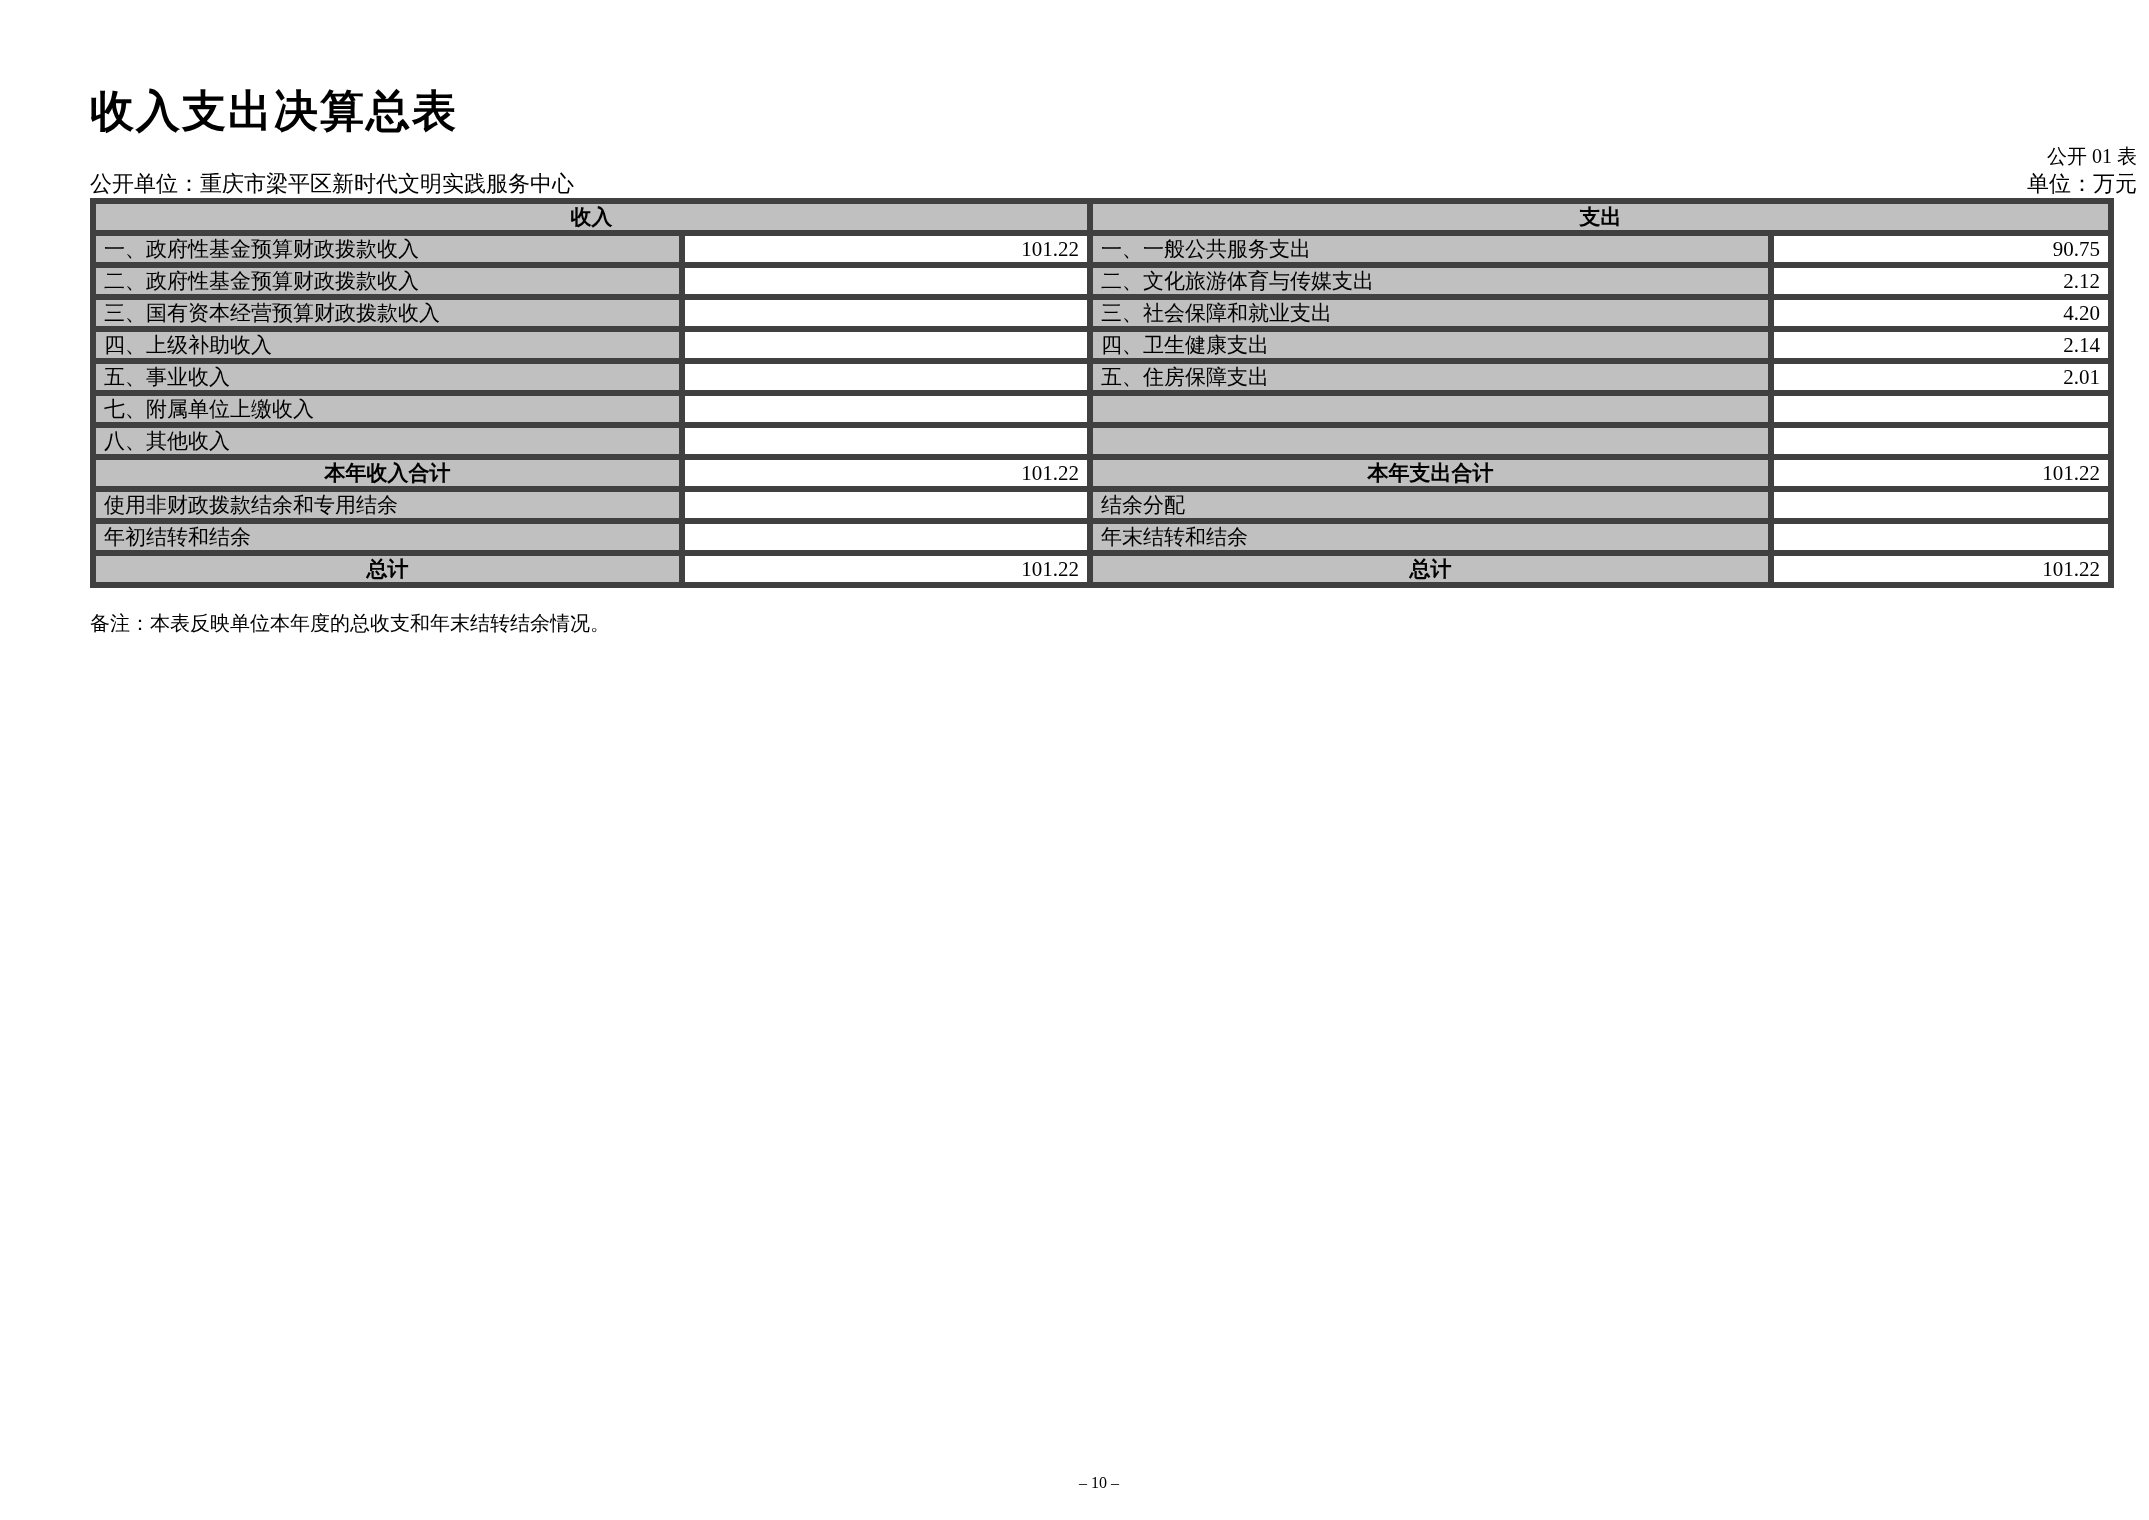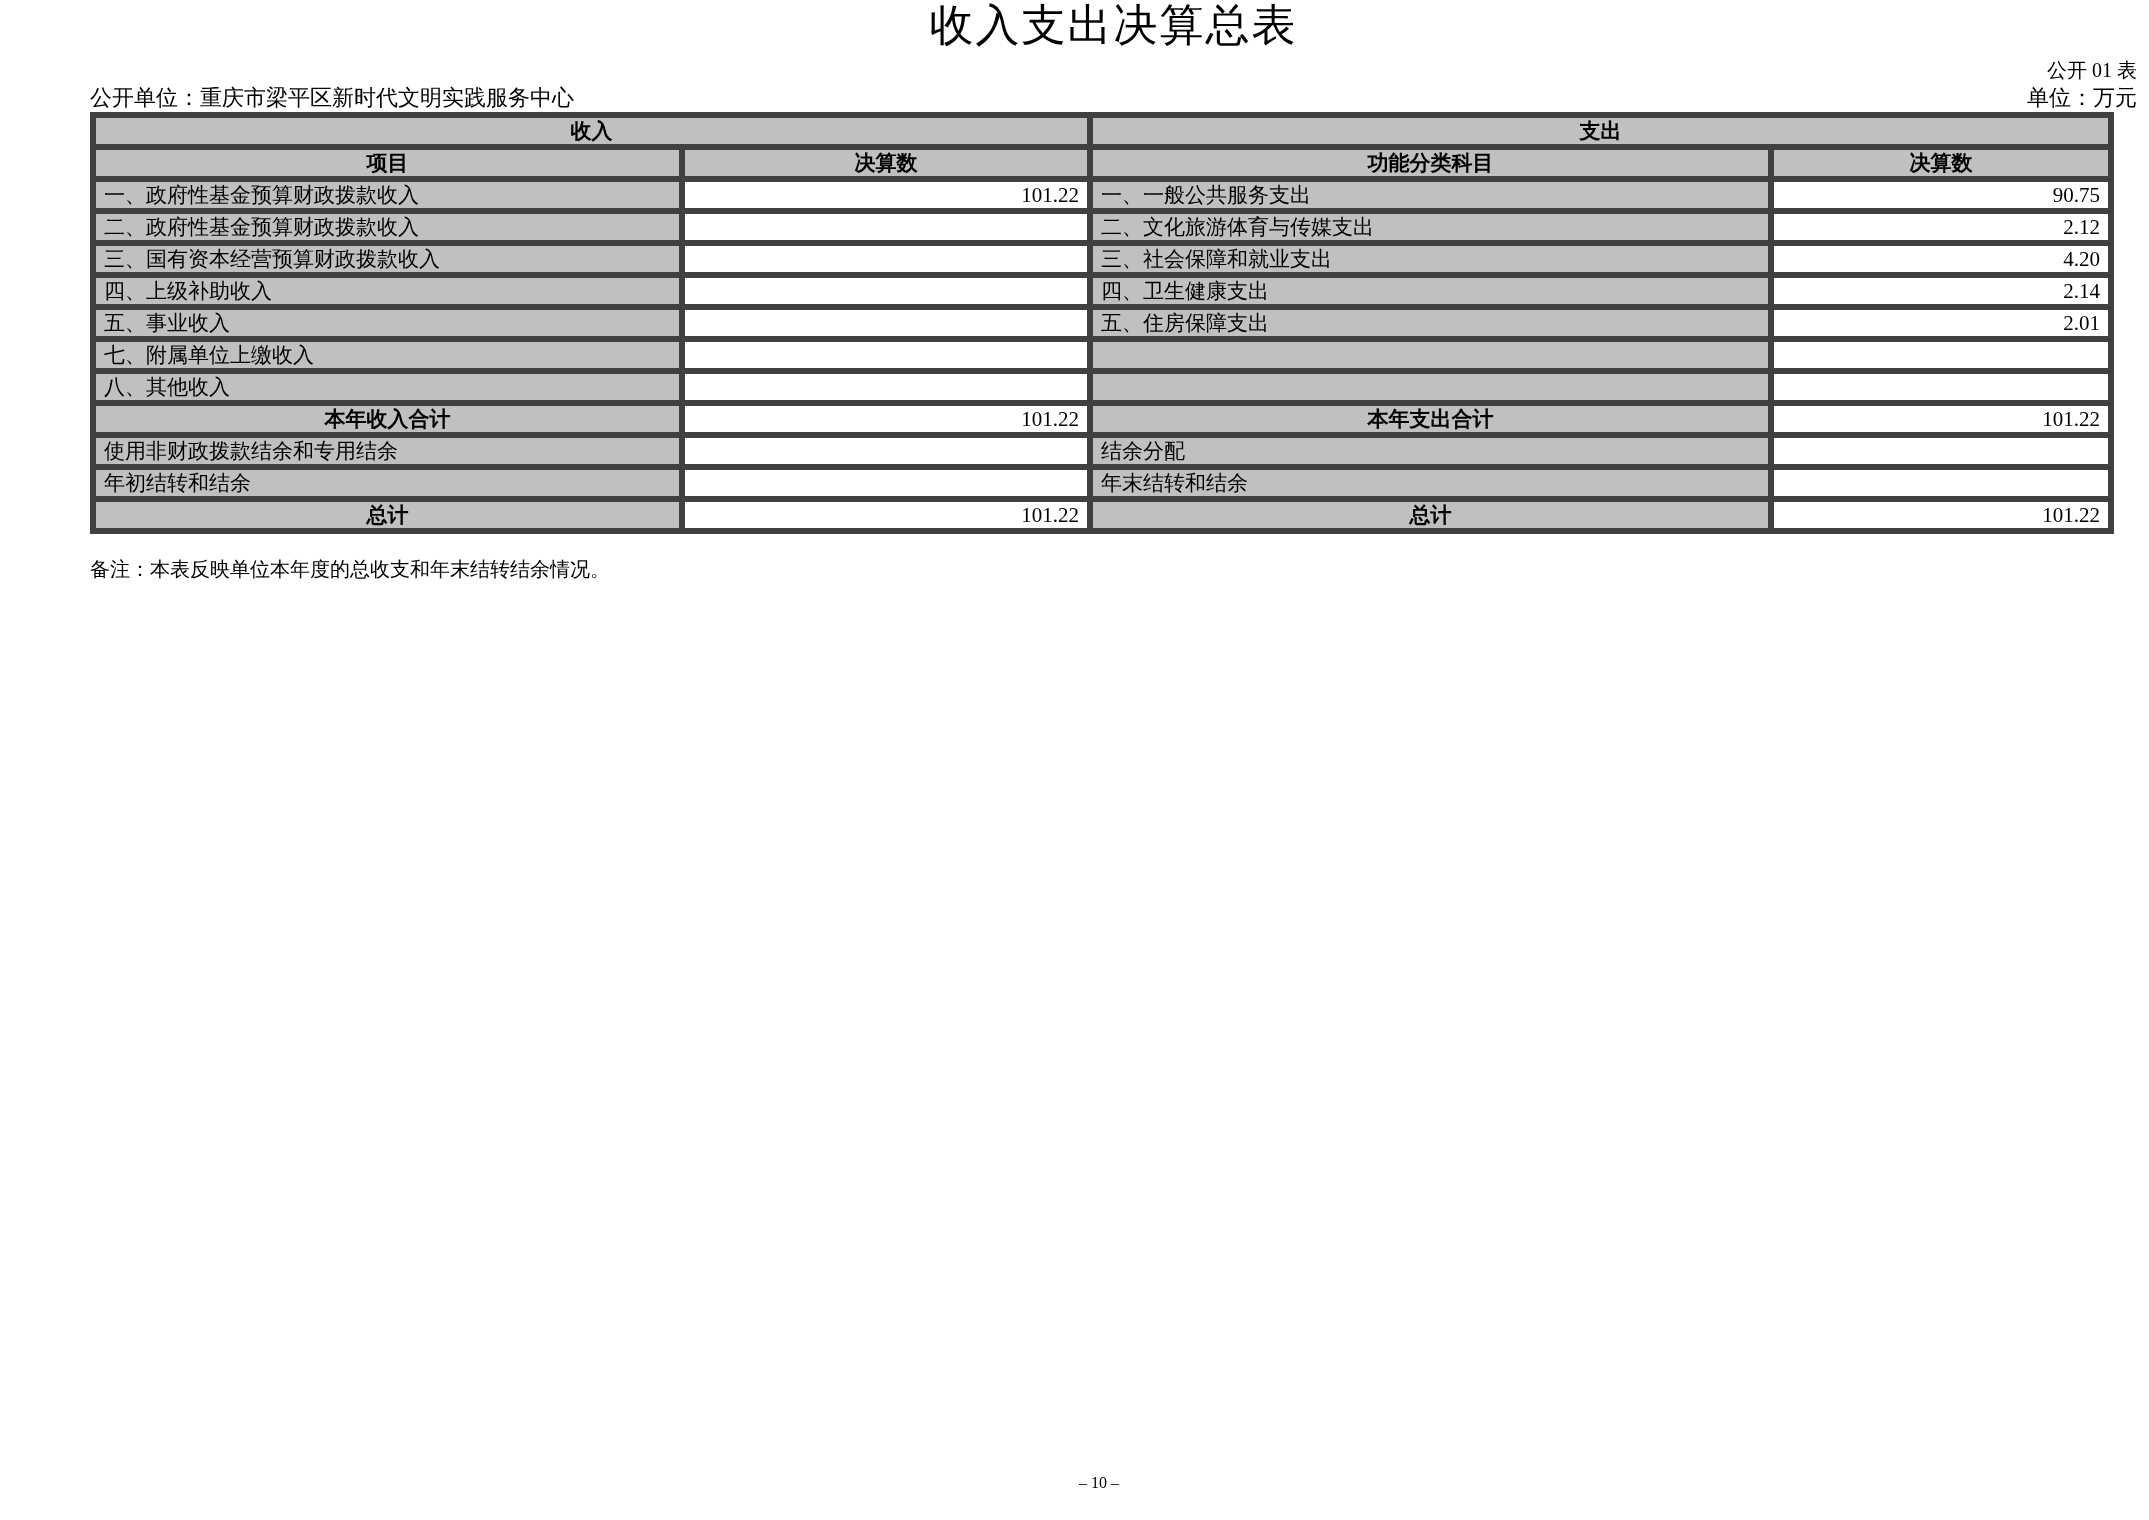--- a/index.html
+++ b/index.html
@@ -22,9 +22,9 @@
     width: 2047px; 
   }
   .title {
-    text-align: center;
+    margin-top: 86px;
     font-size: 44px;
-    font-weight: normal;
+    font-weight: bold;
     line-height: 52px;
     letter-spacing: 2px;
   }

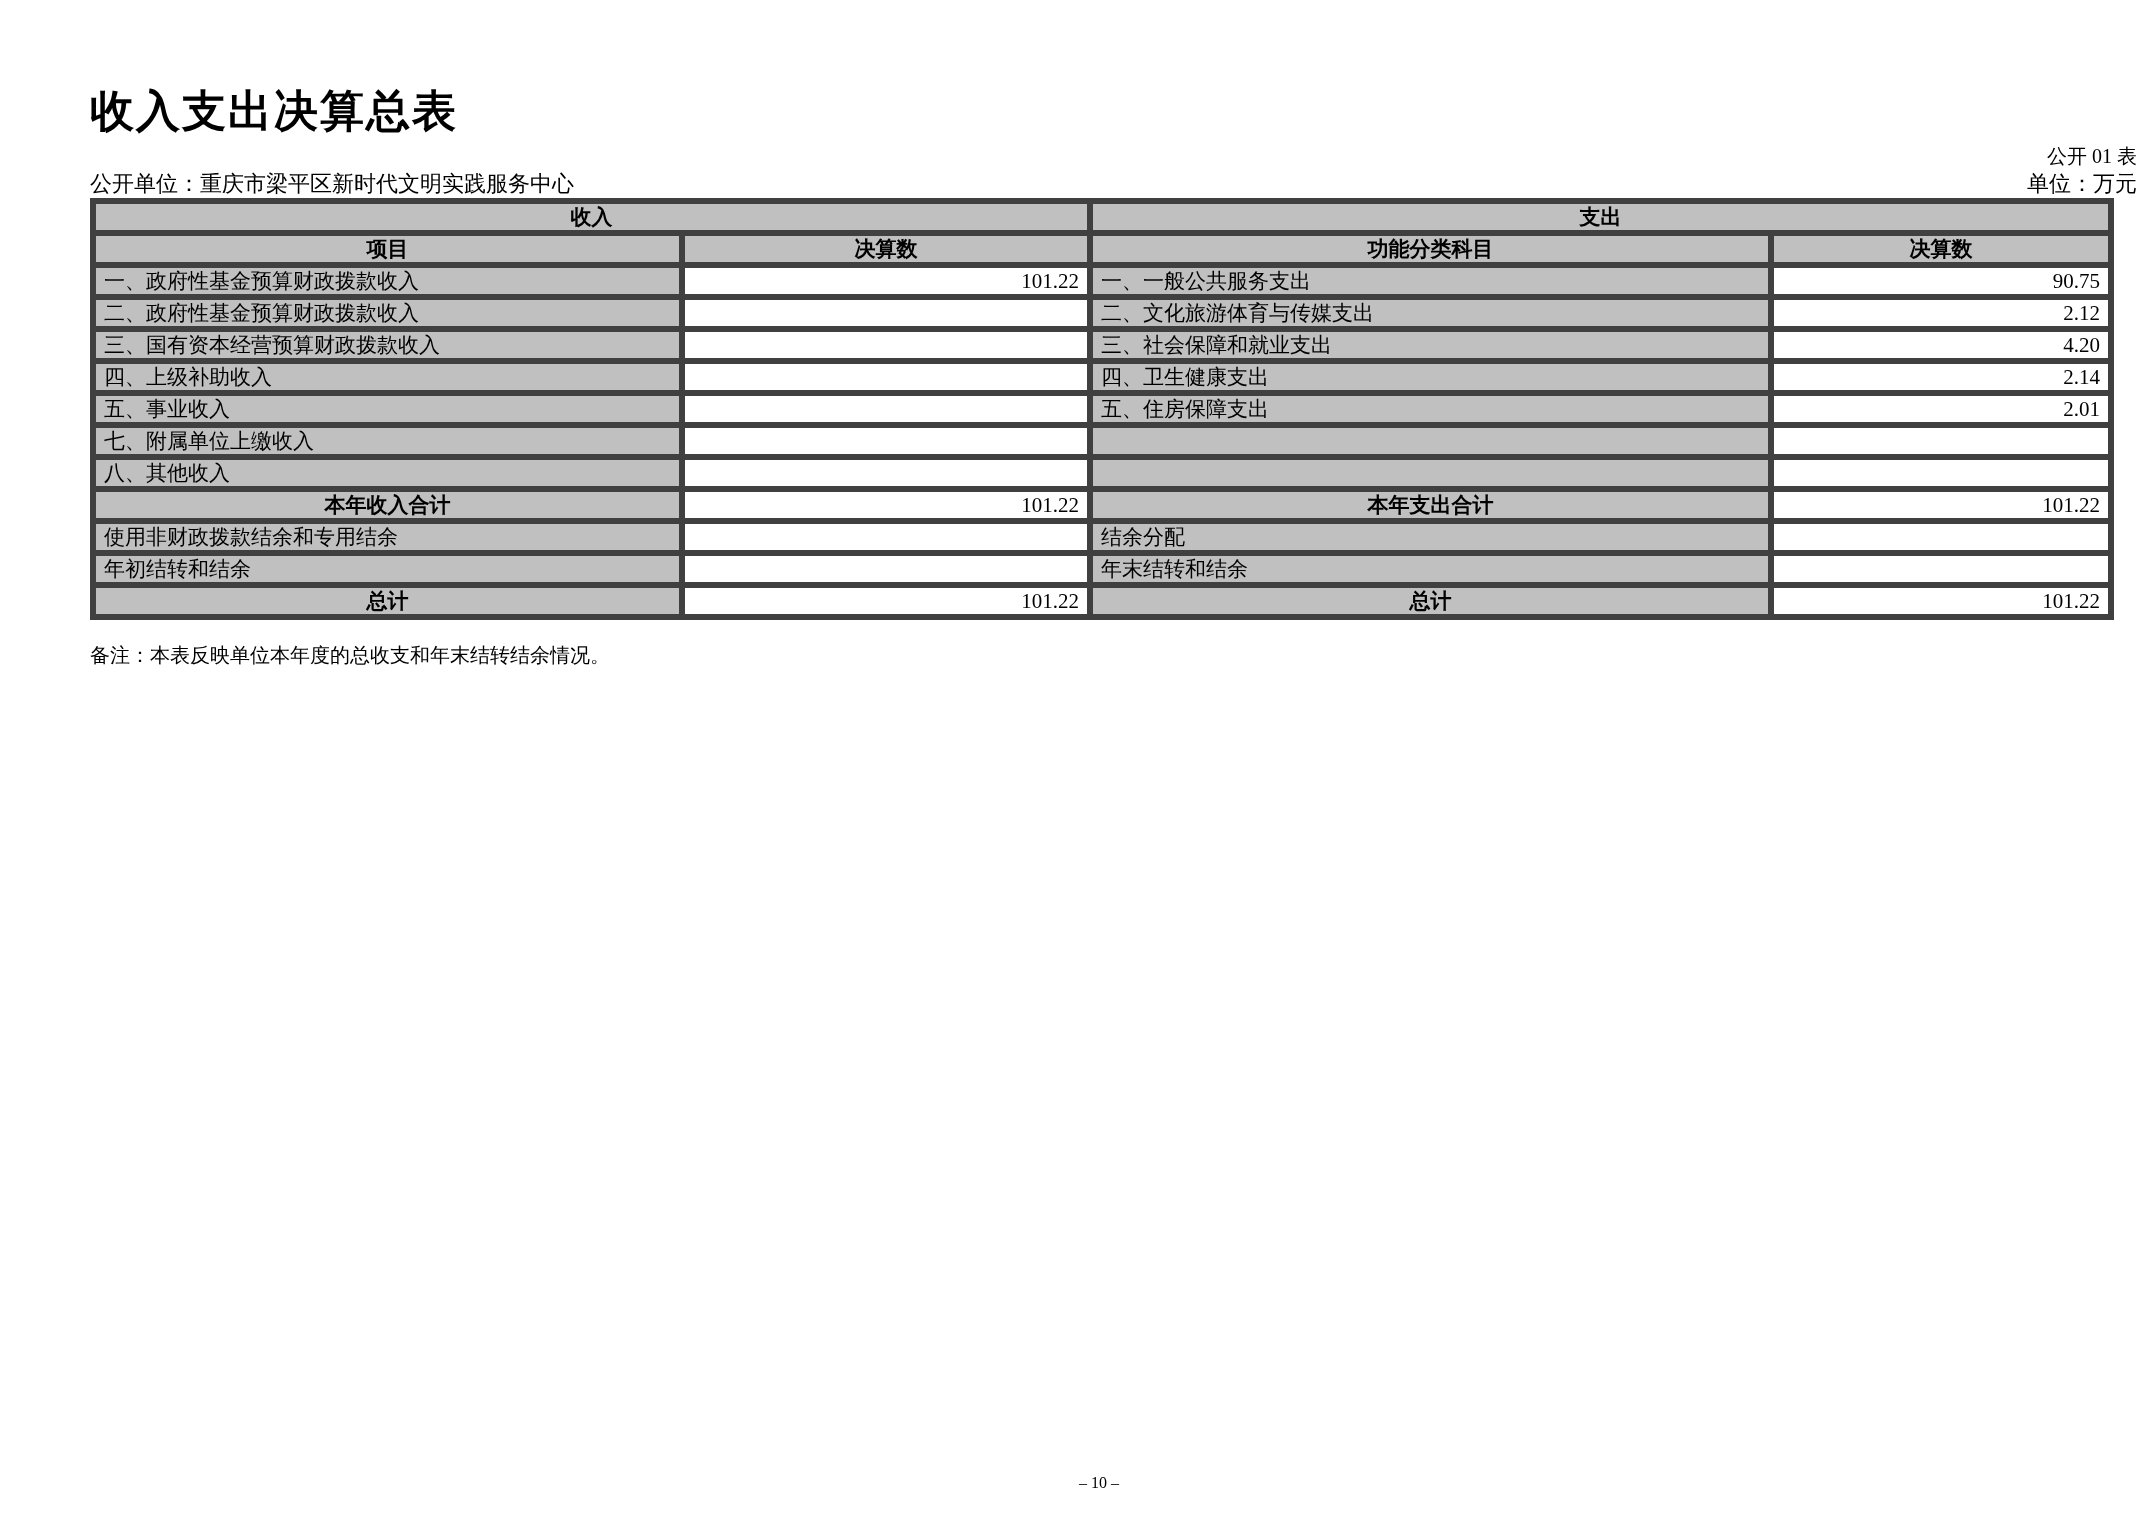--- a/index.html
+++ b/index.html
@@ -115,12 +115,6 @@
           <th colspan="2">收入</th>
           <th colspan="2">支出</th>
         </tr>
-        <tr>
-          <th>项目</th>
-          <th>决算数</th>
-          <th>功能分类科目</th>
-          <th>决算数</th>
-        </tr>
       </thead>
       <tbody>
         <tr>

